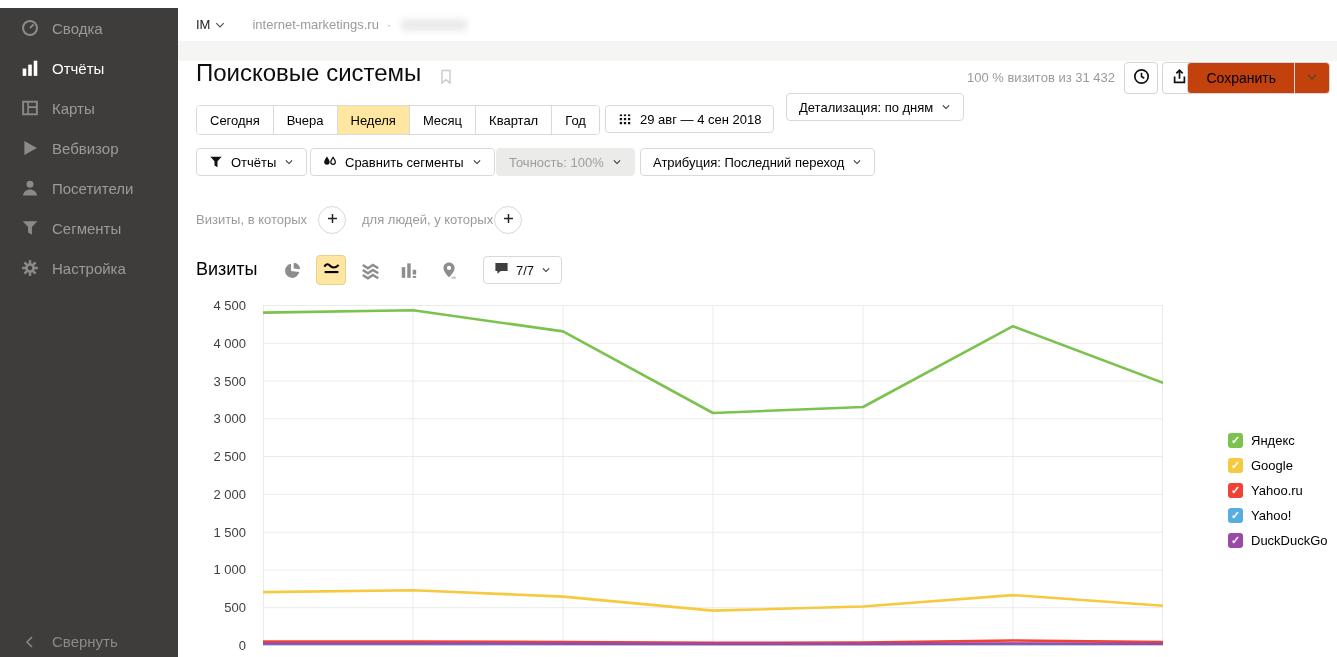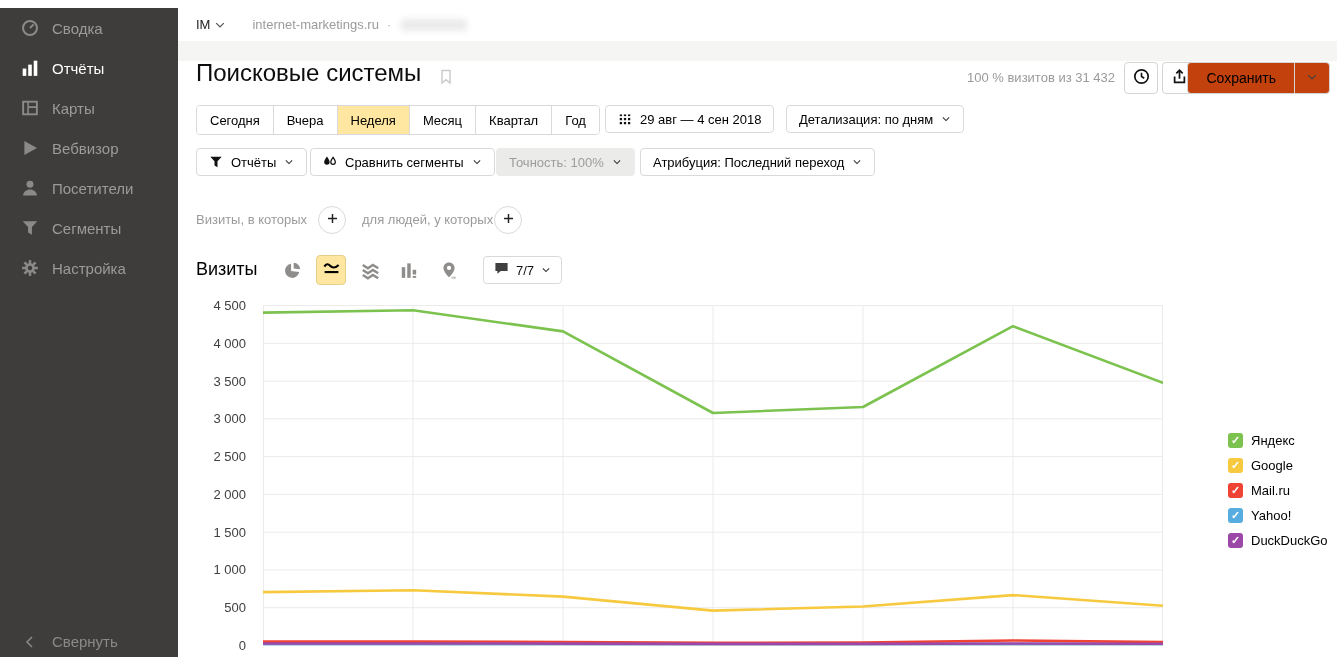--- a/index.html
+++ b/index.html
@@ -243,7 +243,7 @@
         </span>
       <span>29 авг — 4 сен 2018</span>
     </div>
-    <div class="btn" style="left:608px;top:97px">
+    <div class="btn" style="left:608px;top:85px">
       <span>Детализация: по дням</span>
       <span class="ic chev">
           <svg viewBox="0 0 16 16">

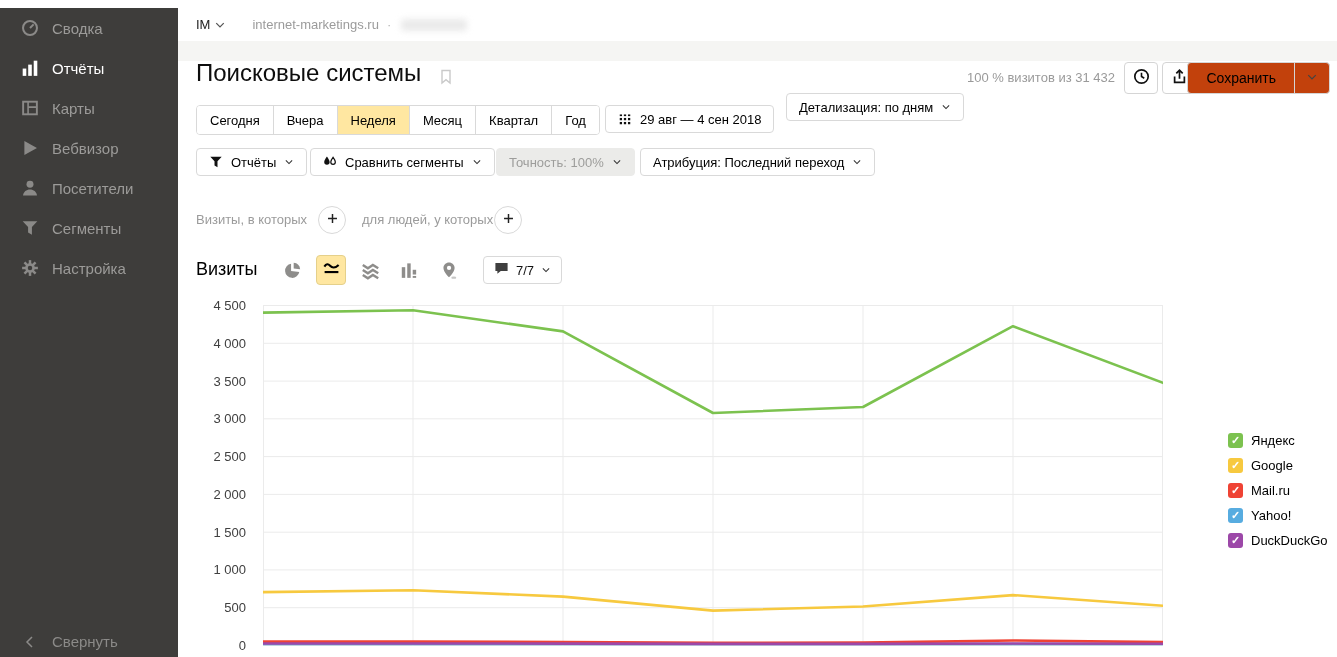--- a/index.html
+++ b/index.html
@@ -394,7 +394,7 @@
         </div>
         <div class="leg-row">
           <span class="leg-box" style="background:#ef4334">✓</span>
-          <span class="leg-lab">Mail.ru</span>
+          <span class="leg-lab">Yahoo.ru</span>
         </div>
         <div class="leg-row">
           <span class="leg-box" style="background:#57ace0">✓</span>

